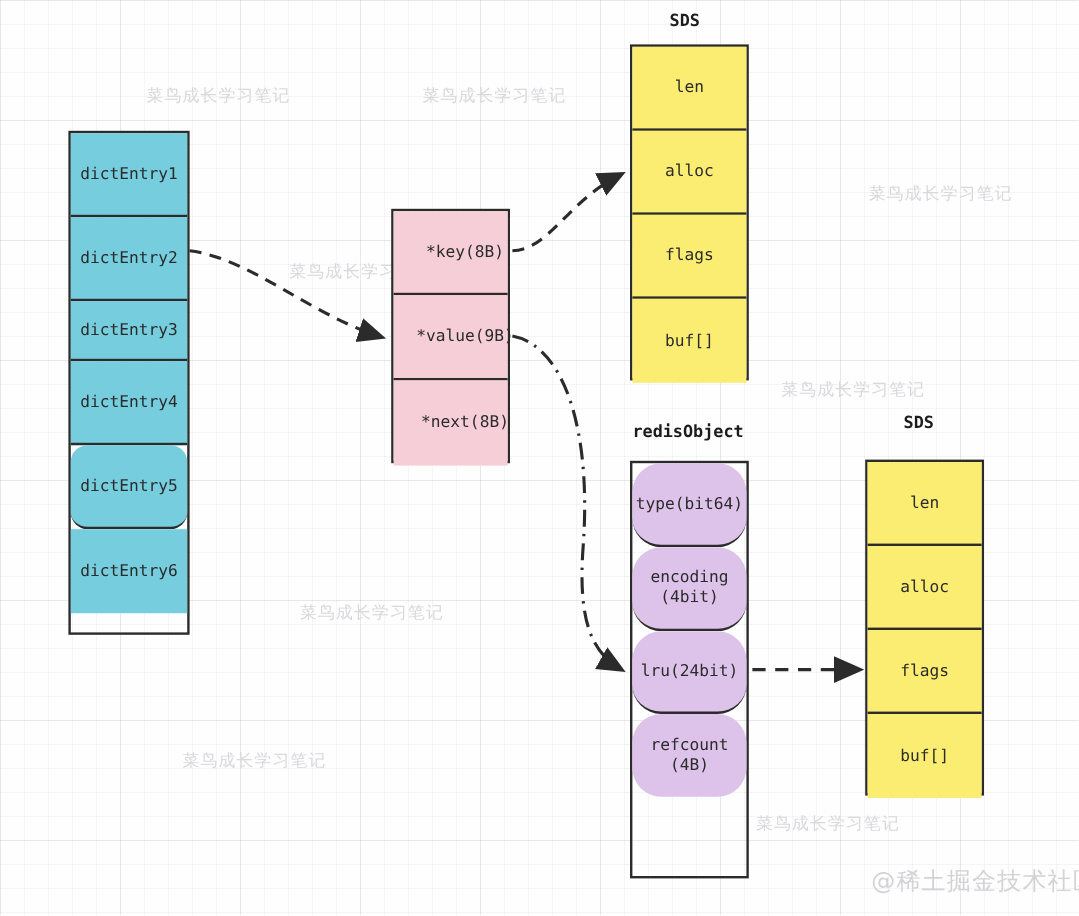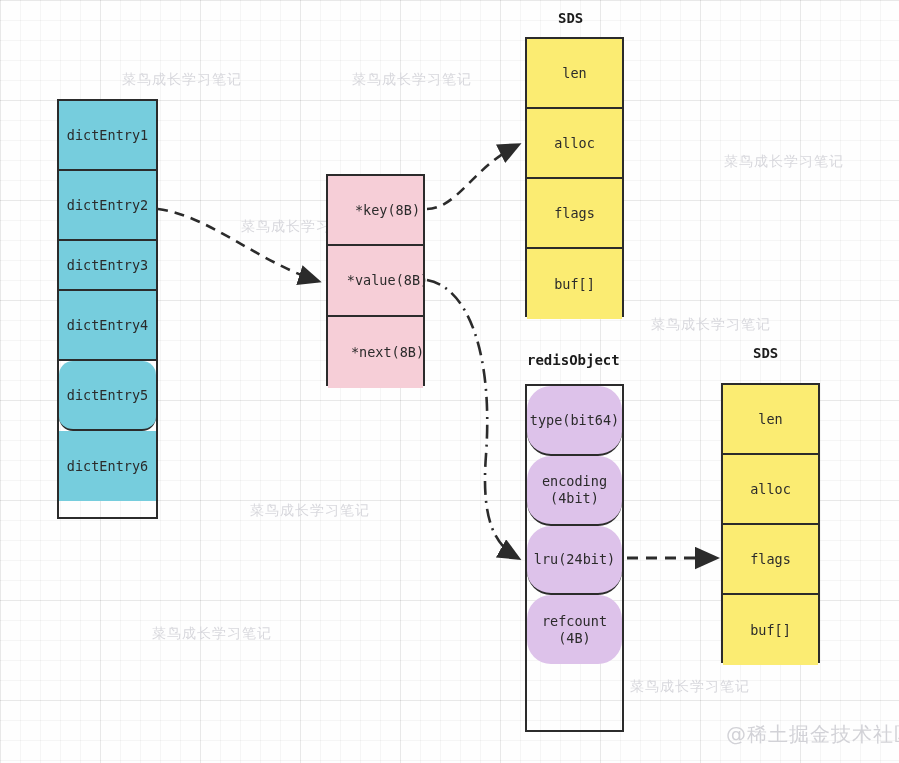--- a/index.html
+++ b/index.html
@@ -119,7 +119,7 @@
     <path d="M627,558 L716,558" fill="none" stroke="#2b2b2b" stroke-width="2.8" stroke-dasharray="11,8" marker-end="url(#arrow)"></path>
   </svg>
 
-  <div class="struct" style="left:57px; top:99px; width:101px; height:420px;">
+  <div class="struct" style="left:57px; top:109px; width:101px; height:420px;">
     <div class="cell c-blue" style="height:70px;">dictEntry1</div>
     <div class="cell c-blue" style="height:70px;">dictEntry2</div>
     <div class="cell c-blue" style="height:50px;">dictEntry3</div>

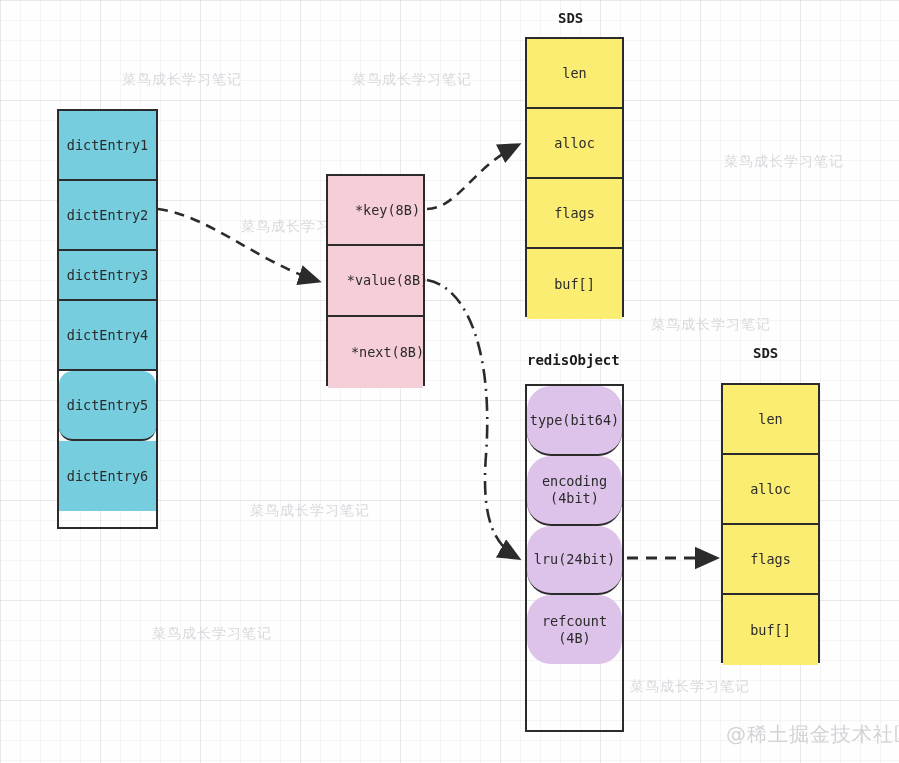--- a/index.html
+++ b/index.html
@@ -130,7 +130,7 @@
 
   <div class="struct" style="left:326px; top:174px; width:99px; height:212px;">
     <div class="cell c-pink" style="height:70px;">*key(8B)</div>
-    <div class="cell c-pink" style="height:71px;">*value(8B)</div>
+    <div class="cell c-pink" style="height:71px;">*value(9B)</div>
     <div class="cell c-pink" style="height:71px;">*next(8B)</div>
   </div>
 

